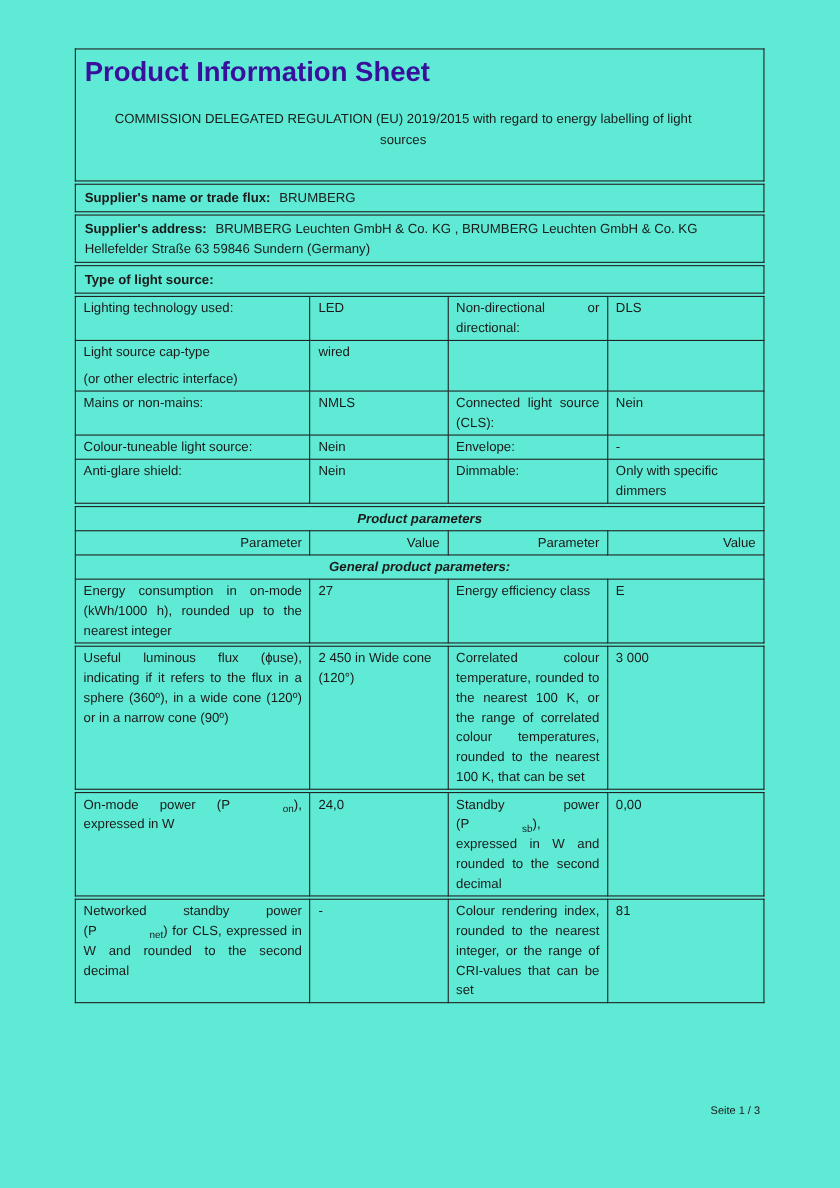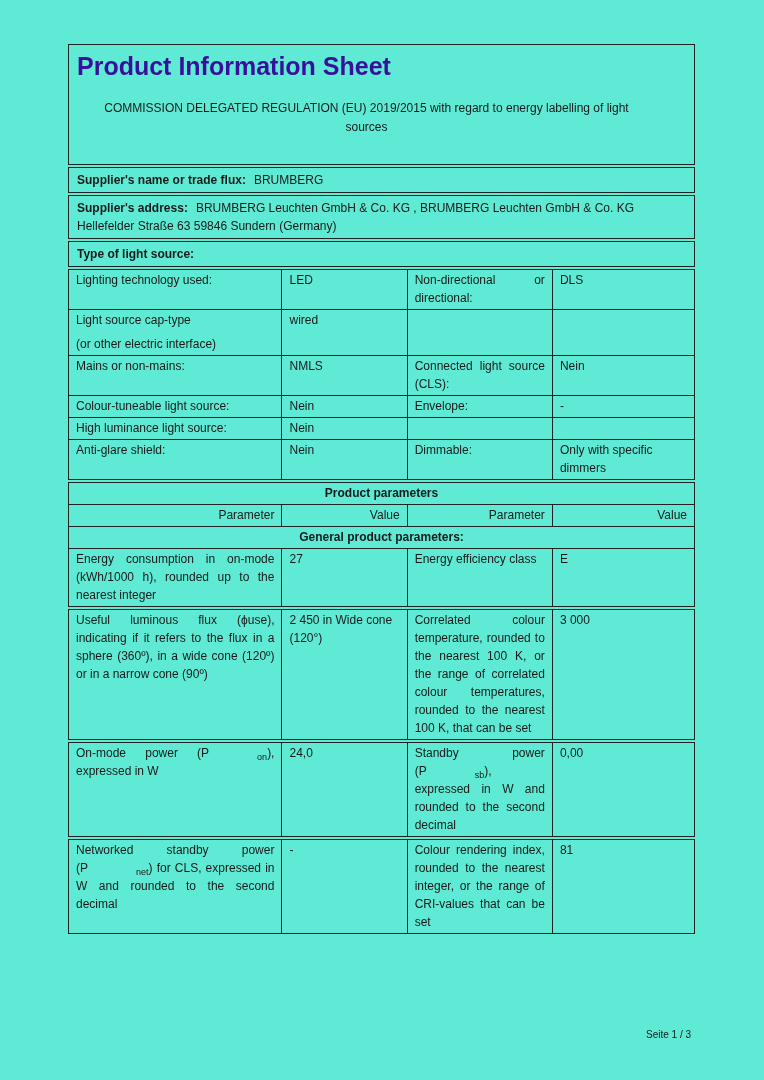--- a/index.html
+++ b/index.html
@@ -166,12 +166,6 @@
           <td class="v">-</td>
         </tr>
         <tr>
-          <td class="p">High luminance light source:</td>
-          <td class="v">Nein</td>
-          <td class="p"></td>
-          <td class="v"></td>
-        </tr>
-        <tr>
           <td class="p">Anti-glare shield:</td>
           <td class="v">Nein</td>
           <td class="p">Dimmable:</td>

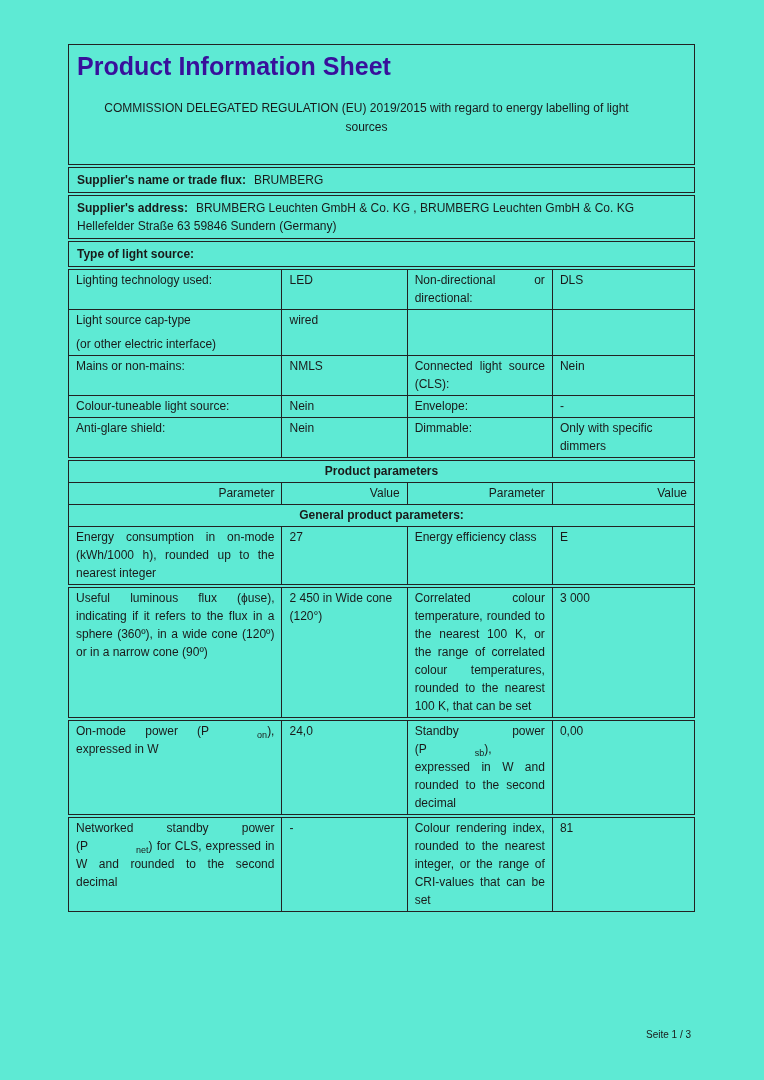--- a/index.html
+++ b/index.html
@@ -63,7 +63,7 @@
   }
   td.p { text-align: justify; }
   td.v { text-align: left; }
-  td.hdrc { text-align: center; font-weight: bold; }
+  td.hdrc { text-align: center; font-weight: bold; font-style: italic; }
   td.colhdr { text-align: right; }
   .para2 { margin-top: 6px; }
   sub.unit {

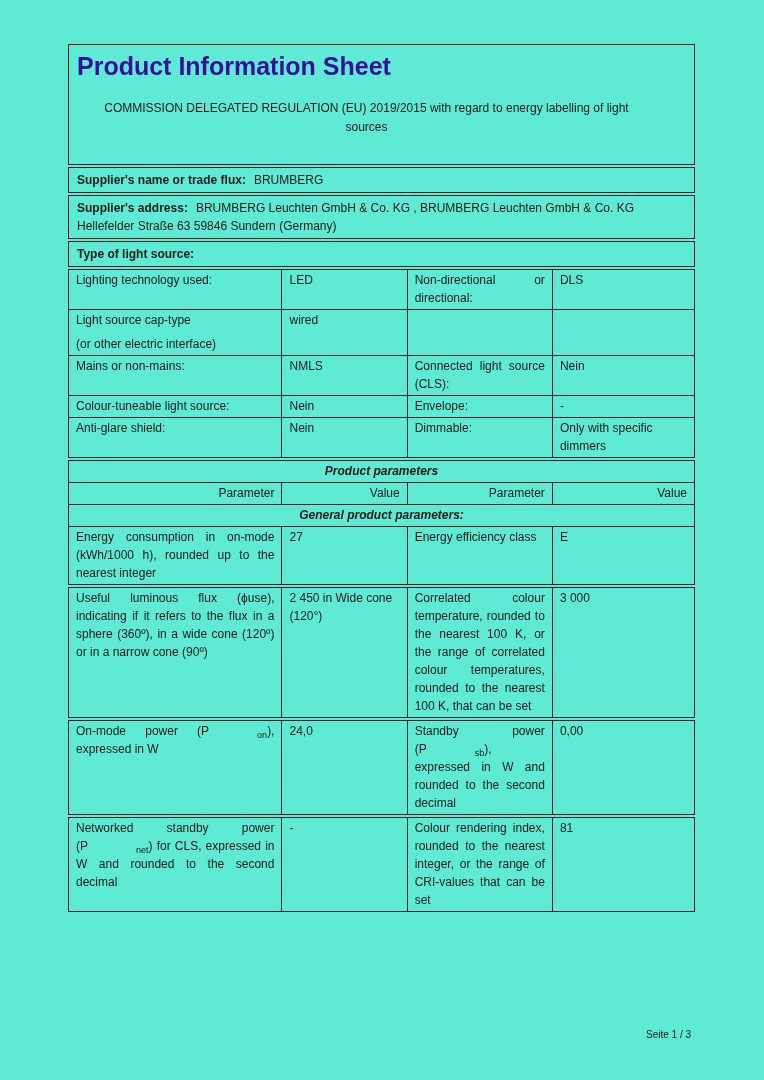--- a/index.html
+++ b/index.html
@@ -79,7 +79,6 @@
     text-align: right;
     font-size: 10px;
     color: #1a1a1a;
-    margin-top: 24px;
   }
 </style>
 </head>

